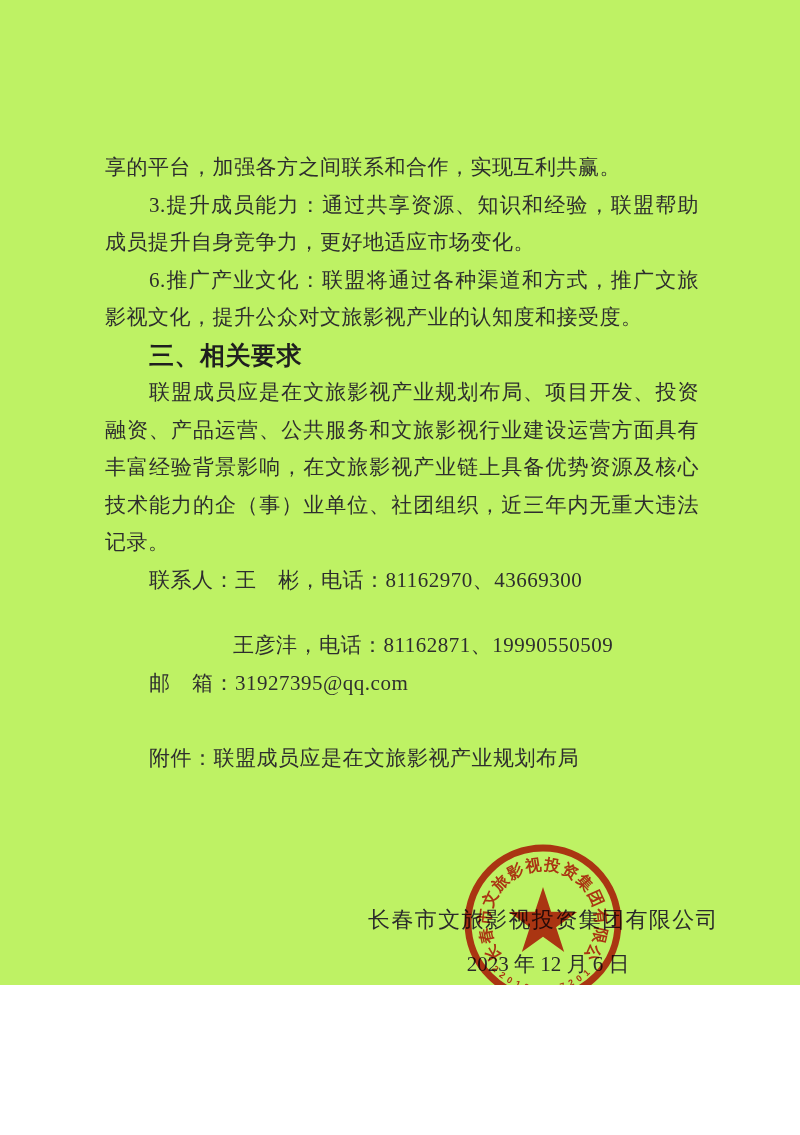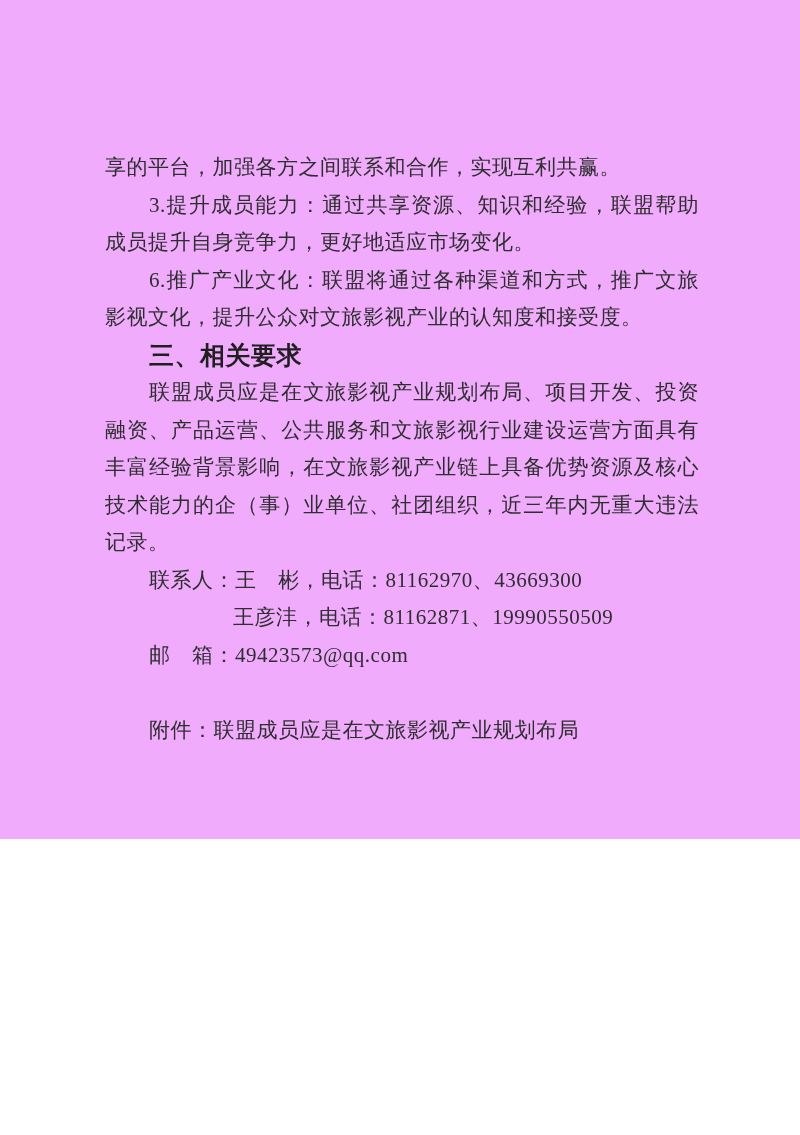--- a/index.html
+++ b/index.html
@@ -6,8 +6,8 @@
   .page {
     position: relative;
     width: 800px;
-    height: 839px;
-    background: #f0abfc;
+    height: 985px;
+    background: #bef264;
     overflow: hidden;
     font-family: "Liberation Serif", serif;
     color: #2e2e2e;

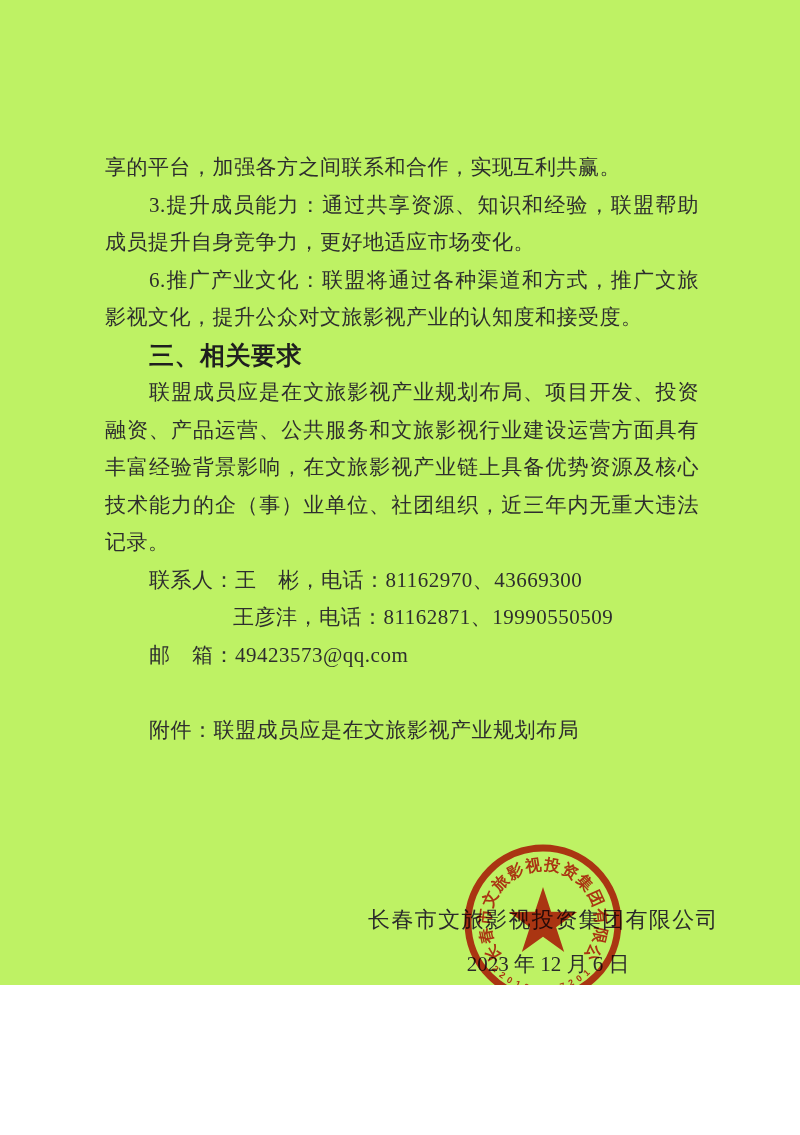--- a/index.html
+++ b/index.html
@@ -33,7 +33,7 @@
     font-size: 25px;
     color: #1f1f1f;
   }
-  .doc-body p.contact2 { text-indent: 128px; }
+  .doc-body p.contact2 { text-indent: 128px; margin-top: 28px; }
   .doc-body p.attachment { margin-top: 37.5px; }
   .signature {
     position: absolute;

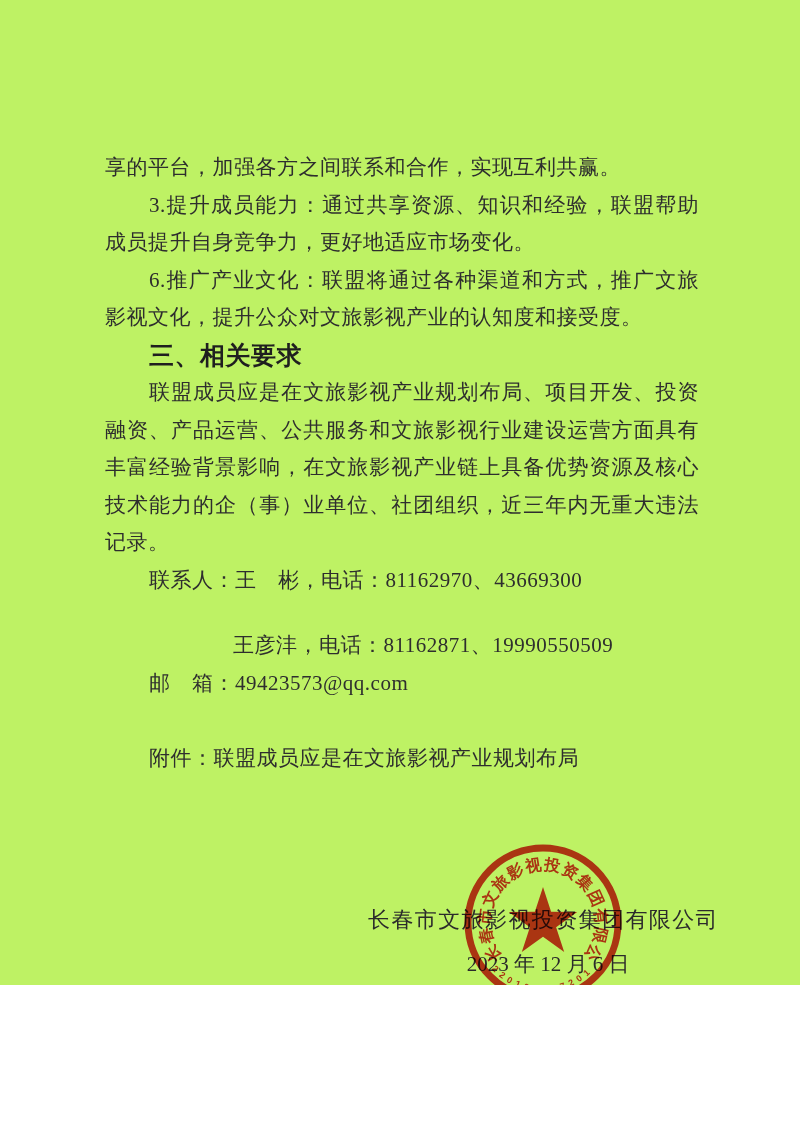--- a/index.html
+++ b/index.html
@@ -99,7 +99,7 @@
     <p>联盟成员应是在文旅影视产业规划布局、项目开发、投资融资、产品运营、公共服务和文旅影视行业建设运营方面具有丰富经验背景影响，在文旅影视产业链上具备优势资源及核心技术能力的企（事）业单位、社团组织，近三年内无重大违法记录。</p>
     <p>联系人：王　彬，电话：81162970、43669300</p>
     <p class="contact2">王彦沣，电话：81162871、19990550509</p>
-    <p>邮　箱：49423573@qq.com</p>
+    <p>邮　箱：31927395@qq.com</p>
     <p class="attachment">附件：联盟成员应是在文旅影视产业规划布局</p>
   </div>
 

